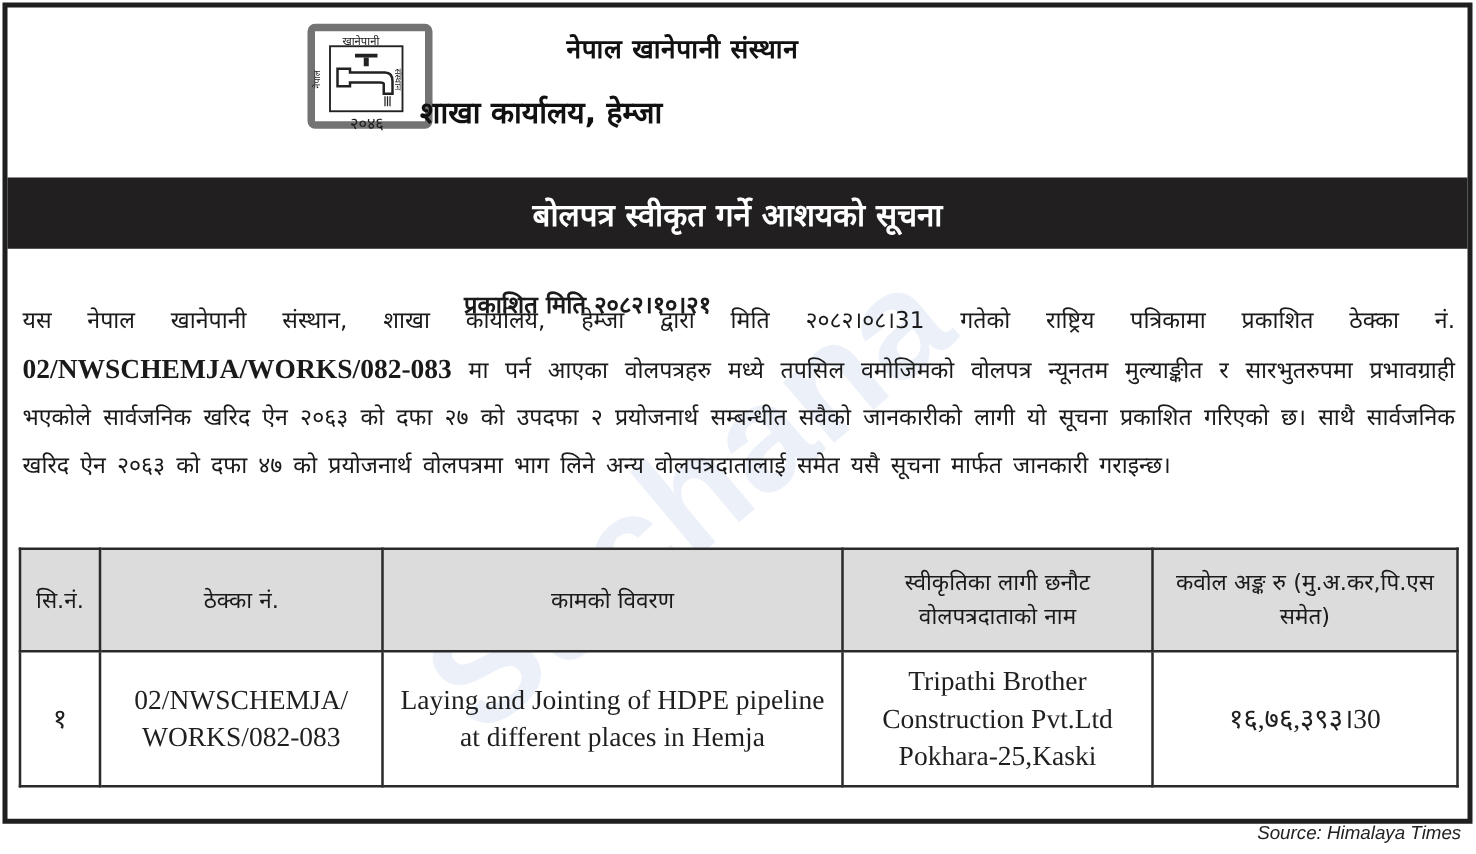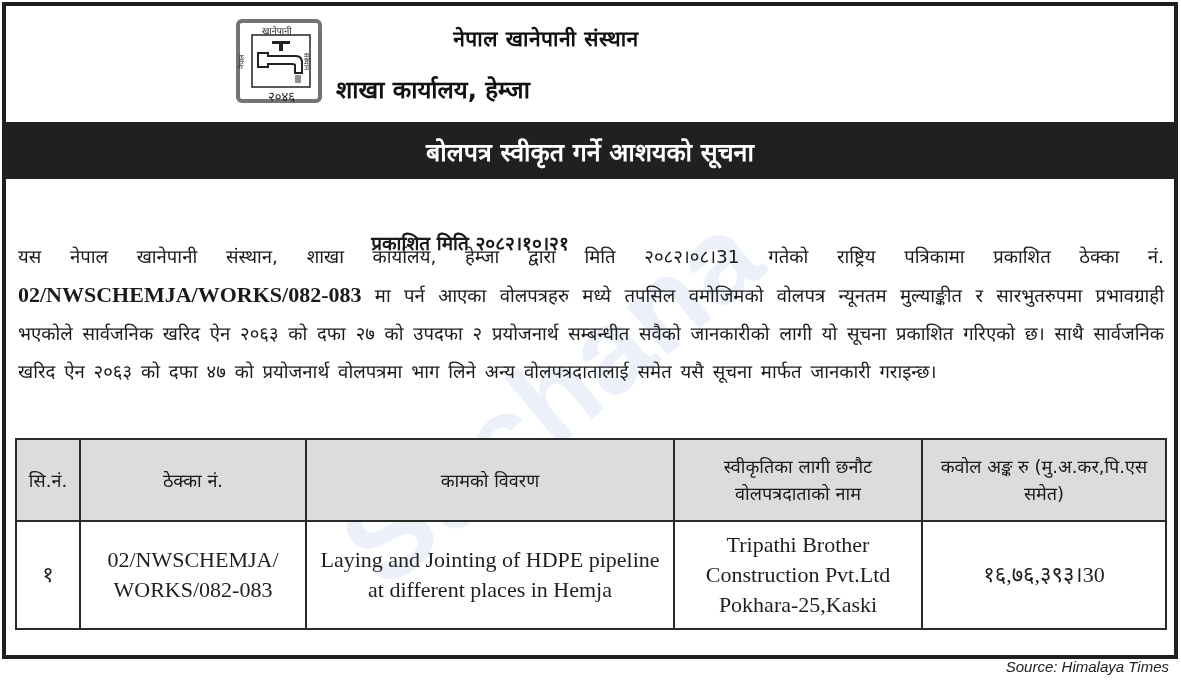--- a/index.html
+++ b/index.html
@@ -22,9 +22,9 @@
       position: absolute; left: 0; top: 0; width: 1168px; height: 120px;
     }
     .logo {
-      position: absolute; left: 230px; top: 13px;
-      width: 86px; height: 84px;
-      border: 4px solid #737373; border-radius: 6px;
+      position: absolute; left: 240px; top: 13px;
+      width: 100px; height: 84px;
+      border: 6px solid #737373; border-radius: 6px;
       box-sizing: border-box;
       background: #fff;
     }

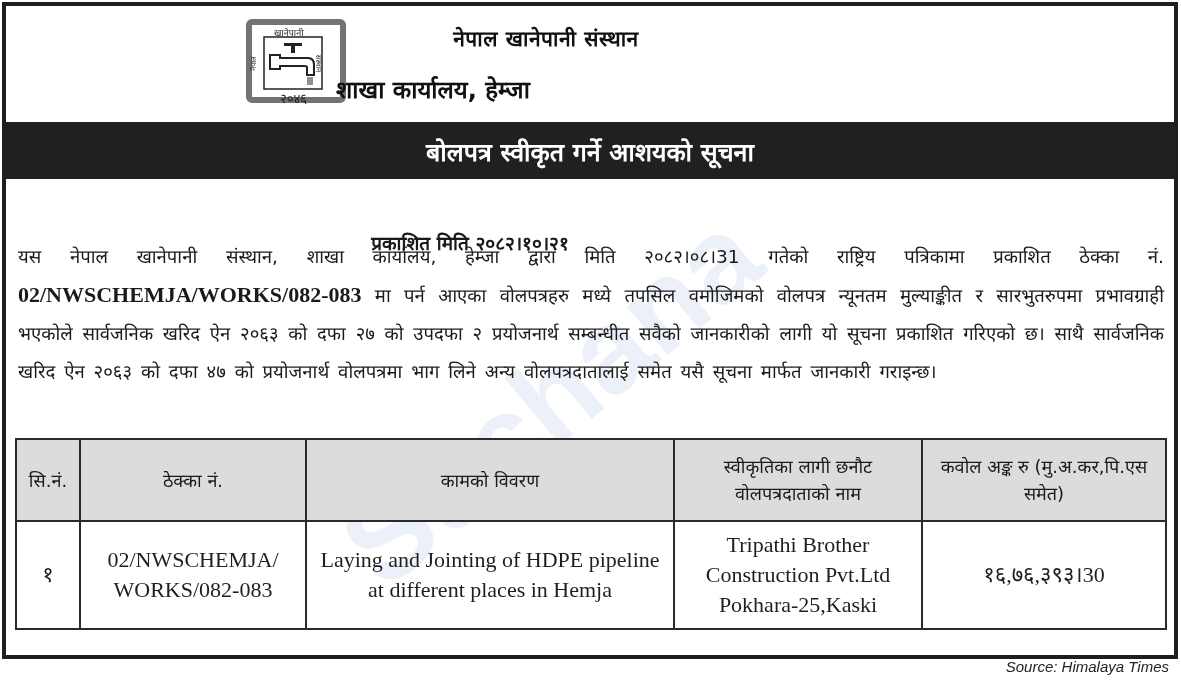--- a/index.html
+++ b/index.html
@@ -44,7 +44,7 @@
       color: #111;
     }
     .banner {
-      position: absolute; left: 0; top: 116px; width: 1168px; height: 57px;
+      position: absolute; left: 0; top: 136px; width: 1168px; height: 57px;
       background: #211f1f;
       display: flex; align-items: center; justify-content: center;
     }

